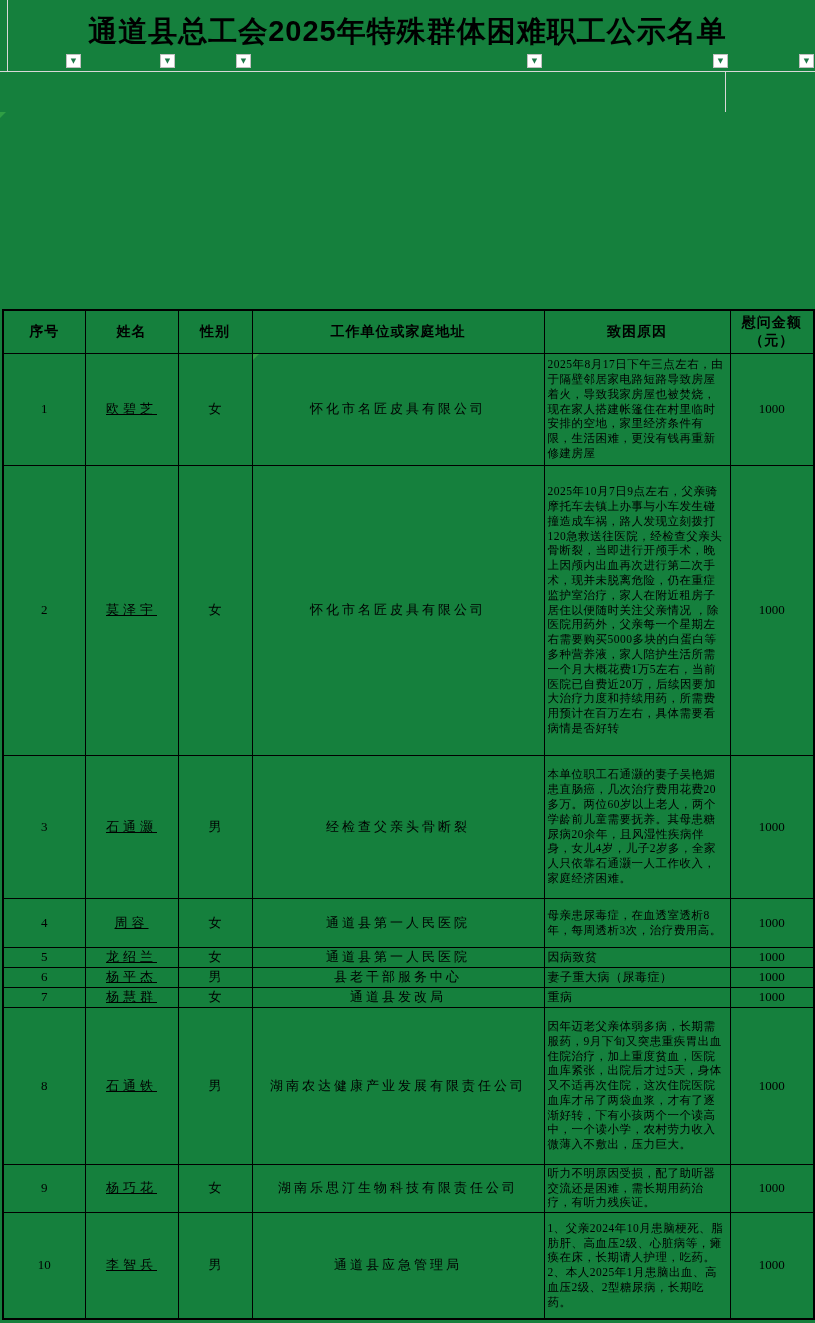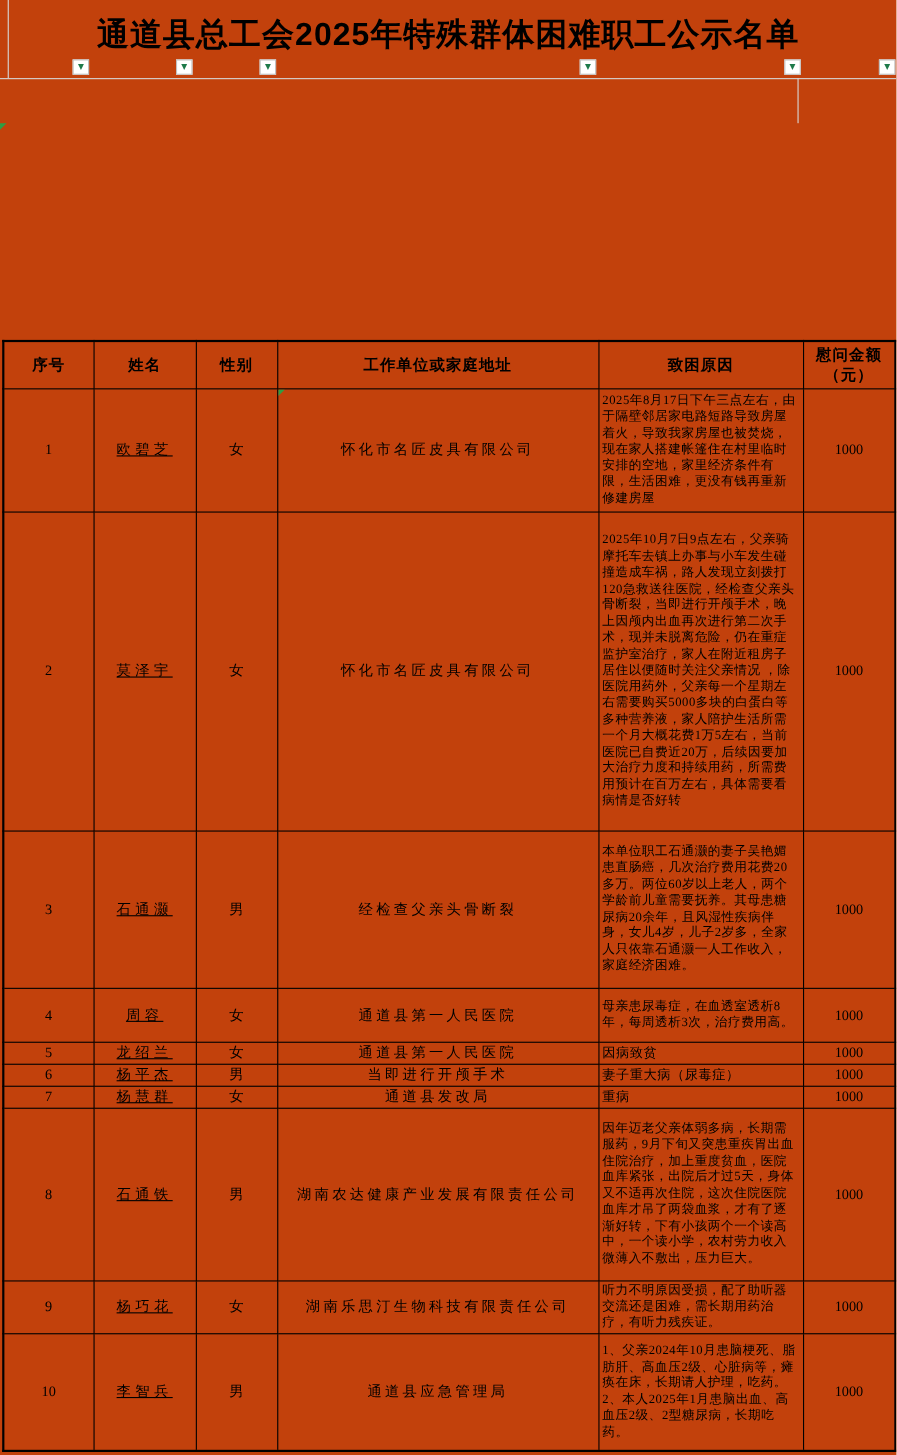--- a/index.html
+++ b/index.html
@@ -3,7 +3,7 @@
 <meta charset="utf-8">
 <style>
   html,body{margin:0;padding:0;background:#fff;}
-  .sheet{position:relative;width:815px;height:1323px;background:#c2410c;overflow:hidden;
+  .sheet{position:relative;width:815px;height:1323px;background:#15803d;overflow:hidden;
          font-family:"Liberation Serif",serif;color:#000;}
   
   .grid-h{position:absolute;height:1px;background:#d8d8d8;}

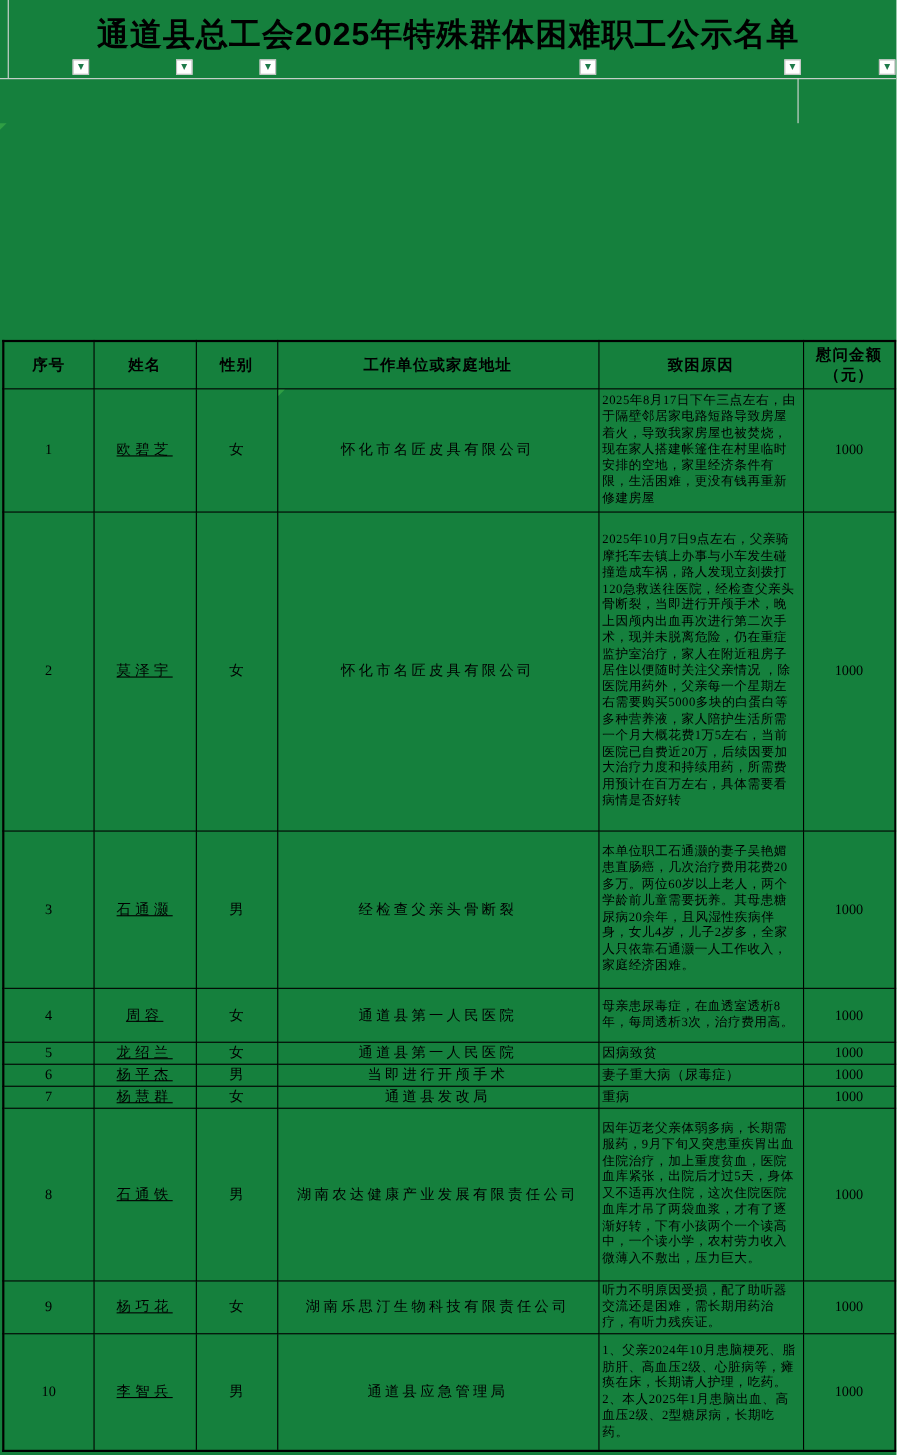--- a/index.html
+++ b/index.html
@@ -143,7 +143,7 @@
       <td class="c-no">6</td>
       <td class="c-name">杨平杰</td>
       <td class="c-gender">男</td>
-      <td class="c-unit">当即进行开颅手术</td>
+      <td class="c-unit">县老干部服务中心</td>
       <td class="c-reason">妻子重大病（尿毒症）</td>
       <td class="c-amount">1000</td>
     </tr>

